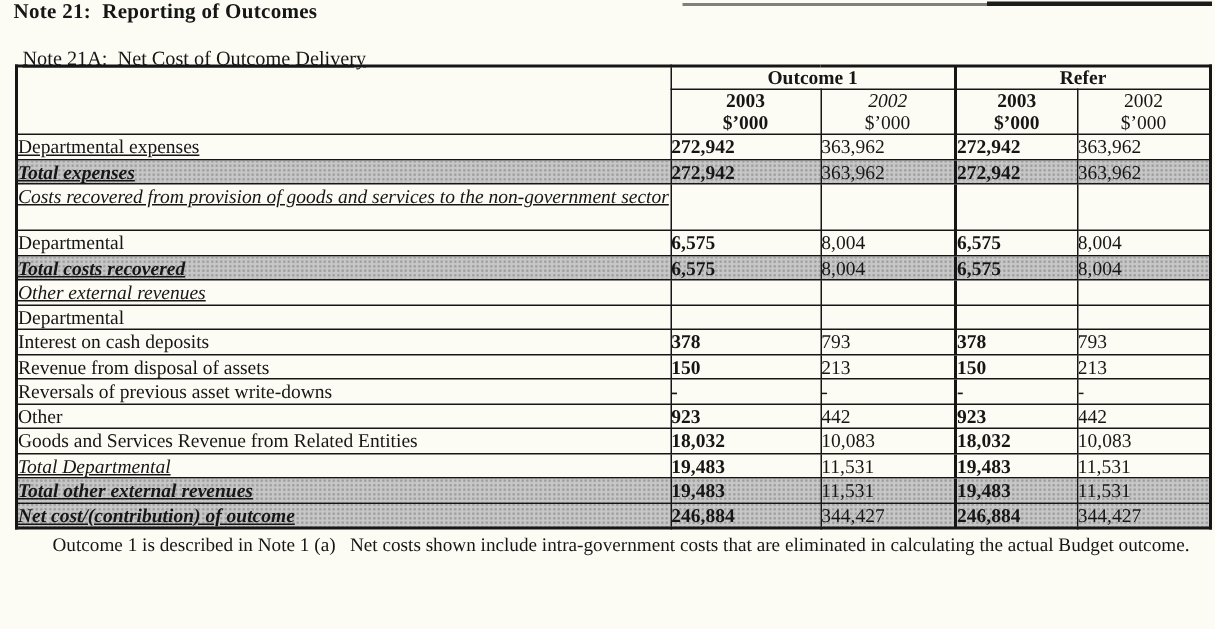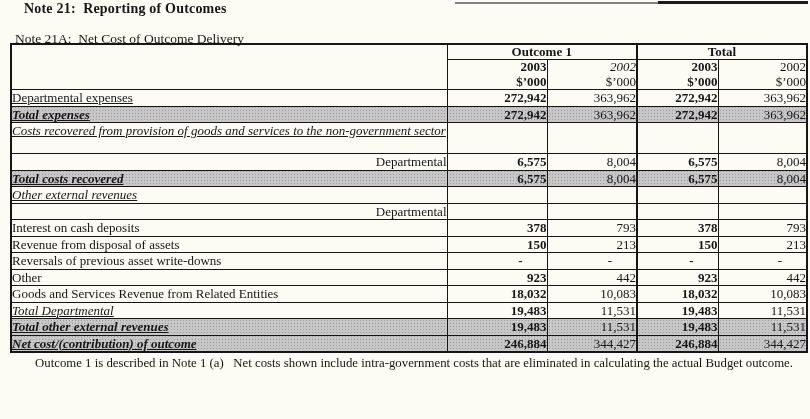--- a/index.html
+++ b/index.html
@@ -19,7 +19,7 @@
   .scan-line.seg2 { top: 1px; left: 658px; width: 150px; height: 3px; background: #1c1c1c; }
 
   .title {
-    position: absolute; left: 24px; top: 1px;
+    position: absolute; left: 9px; top: 1px;
     font-size: 14px; font-weight: bold; margin: 0;
     white-space: pre; letter-spacing: 0.2px;
   }

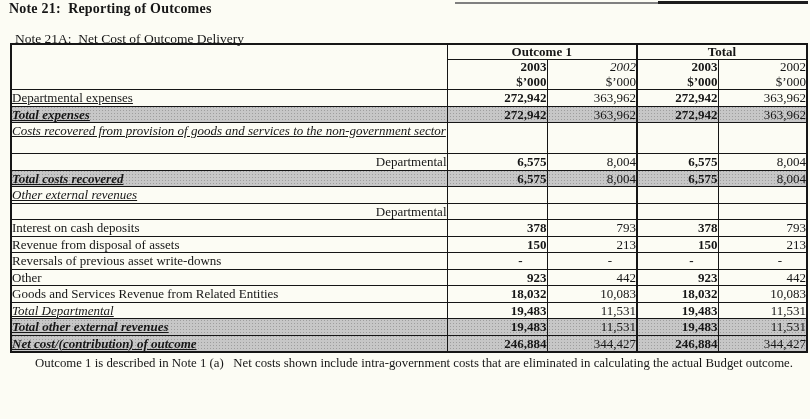--- a/index.html
+++ b/index.html
@@ -108,7 +108,7 @@
     <tr>
       <td class="empty-head" rowspan="2"></td>
       <th class="group-head sep" colspan="2">Outcome 1</th>
-      <th class="group-head" colspan="2">Total</th>
+      <th class="group-head" colspan="2">Refer</th>
     </tr>
     <tr>
       <th class="year-head b">

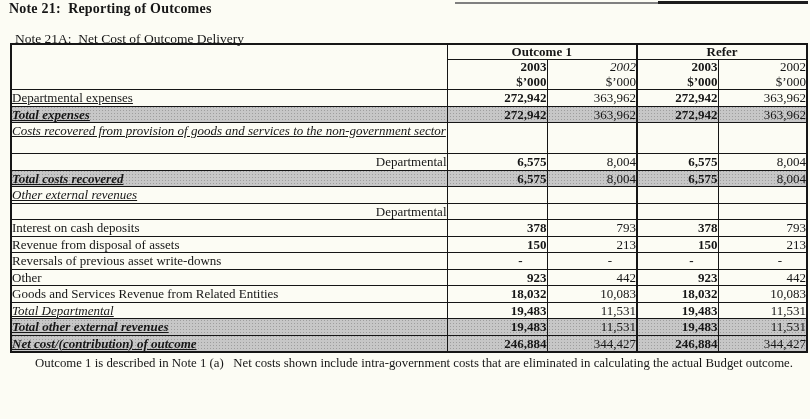--- a/index.html
+++ b/index.html
@@ -50,7 +50,7 @@
   }
   .group-head.sep { border-right: 2px solid #161616; }
   .year-head {
-    text-align: right; vertical-align: top;
+    vertical-align: top;
     height: 30px; line-height: 14.5px;
     padding: 1px 9px 1px 0;
     border-bottom: 2px solid #161616;

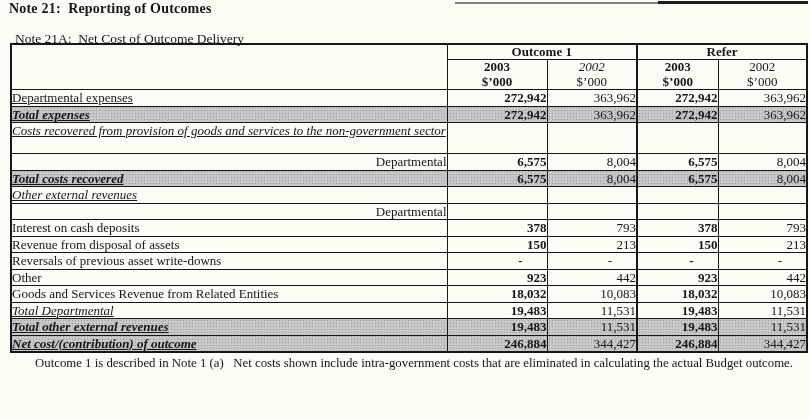--- a/index.html
+++ b/index.html
@@ -63,7 +63,7 @@
   
   .outcome tbody td { height: 16.5px; line-height: 15px; }
   .c-desc { text-align: left; padding-right: 4px; }
-  .c-num  { text-align: right; padding-right: 9px; }
+  .c-num  { padding-right: 9px; }
   .c-num.b { font-weight: bold; }
   .c-num.sep { border-right: 2px solid #161616; }
   .c-num.dash { padding-right: 24px; }

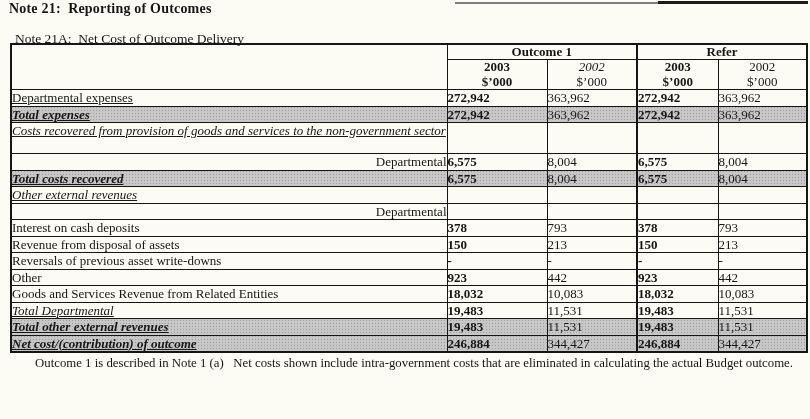--- a/index.html
+++ b/index.html
@@ -68,7 +68,7 @@
   .c-num.sep { border-right: 2px solid #161616; }
   .c-num.dash { padding-right: 24px; }
   .indent-0 { padding-left: 7px; text-decoration: underline; }
-  .indent-1 { padding-left: 16px; text-align: right; }
+  .indent-1 { padding-left: 16px; }
   .indent-2 { padding-left: 32px; }
 
   tr.row-total {

